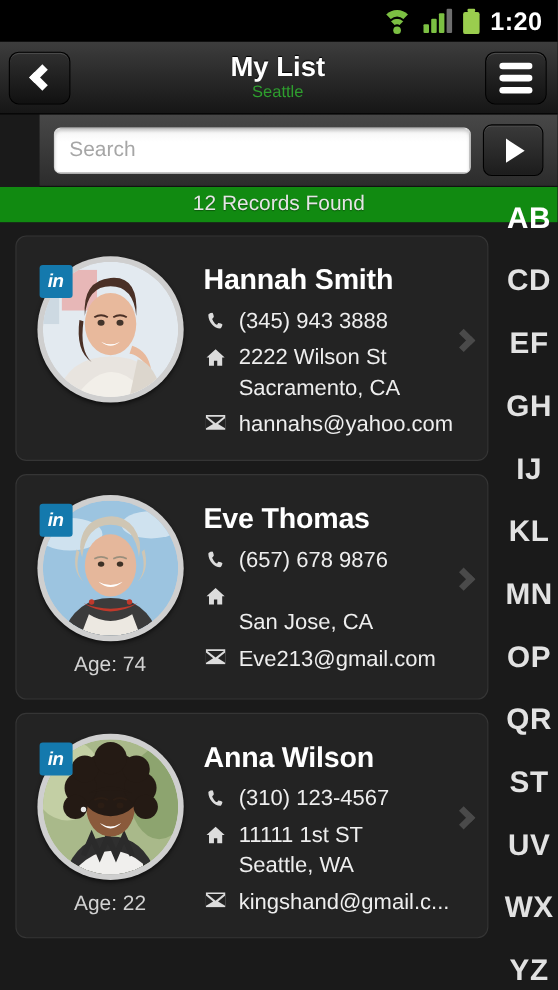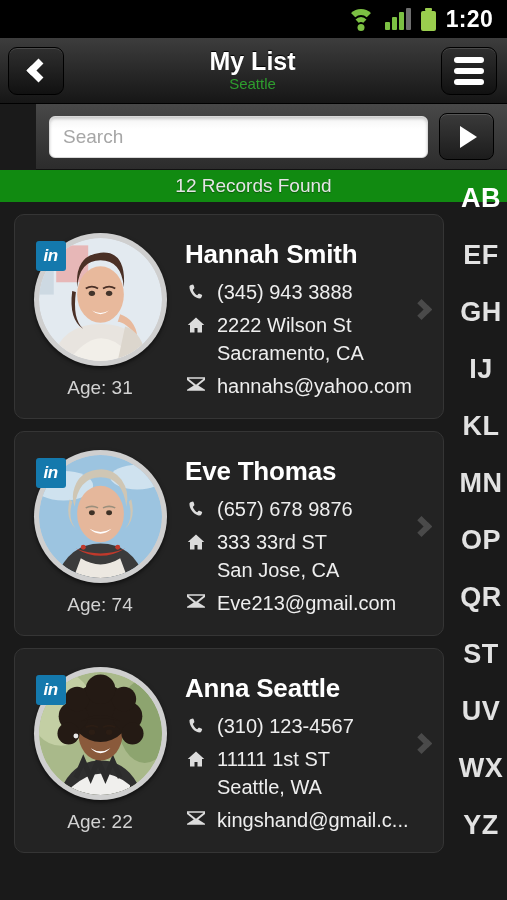--- a/index.html
+++ b/index.html
@@ -423,6 +423,7 @@
 
   <div class="index-strip">
     <div class="idx active">AB</div>
+    <div class="idx">CD</div>
     <div class="idx">EF</div>
     <div class="idx">GH</div>
     <div class="idx">IJ</div>

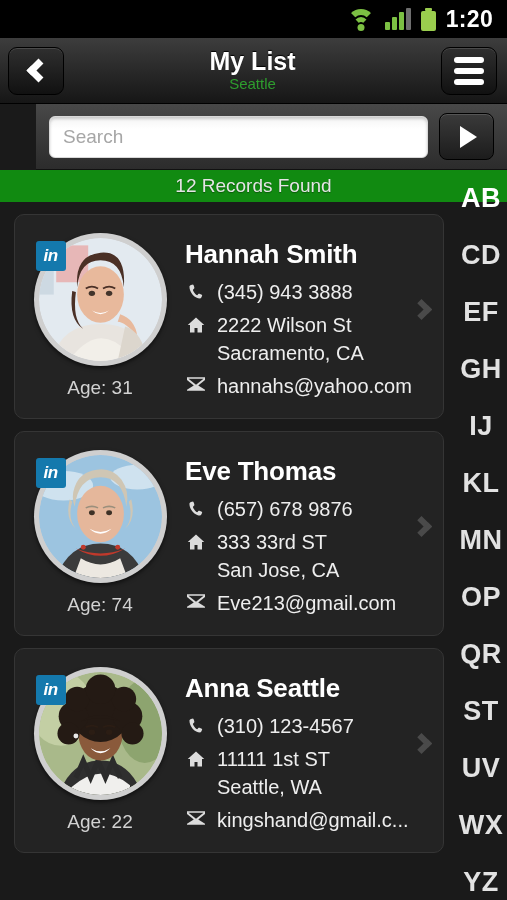--- a/index.html
+++ b/index.html
@@ -240,7 +240,6 @@
             </svg>
           </div>
         </div>
-        <div class="age">Age: 31</div>
       </div>
       <div class="info-col">
         <div class="cname">Hannah Smith</div>

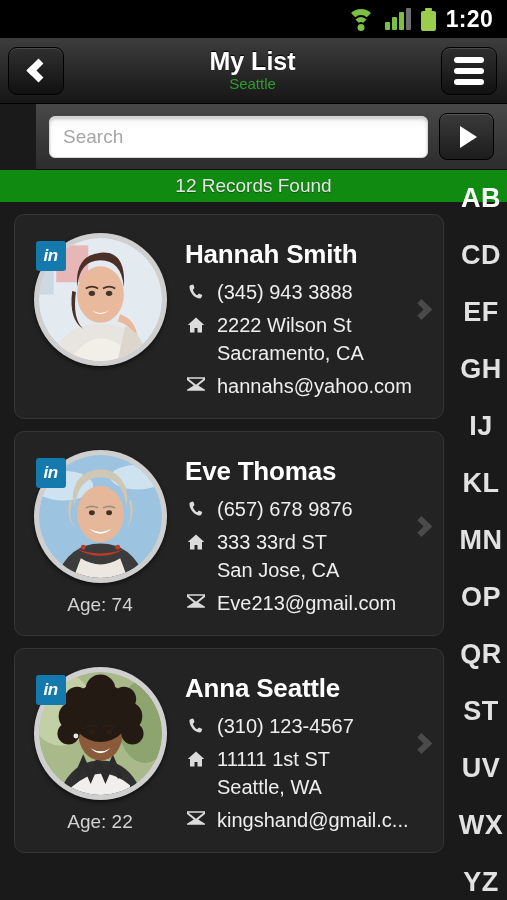--- a/index.html
+++ b/index.html
@@ -326,7 +326,6 @@
                 <path fill="#dcdcdc" d="M12 2 1 12h3v10h6v-6h4v6h6V12h3z"></path>
               </svg>
           </span>
-          <span class="txt">333 33rd ST</span>
         </div>
         <div class="city">San Jose, CA</div>
         <div class="irow">

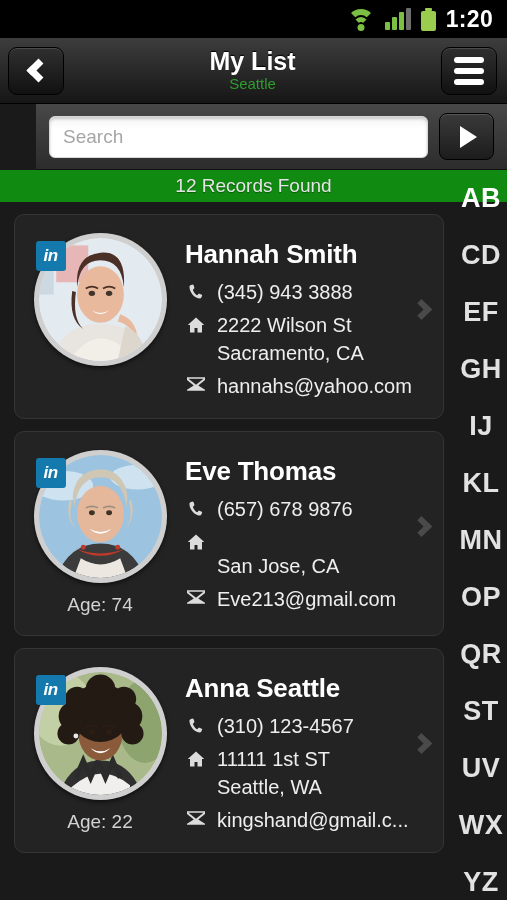--- a/index.html
+++ b/index.html
@@ -384,7 +384,7 @@
         <div class="age">Age: 22</div>
       </div>
       <div class="info-col">
-        <div class="cname">Anna Seattle</div>
+        <div class="cname">Anna Wilson</div>
         <div class="irow">
           <span class="ico">
             <svg width="17" height="17" viewBox="0 0 24 24">

